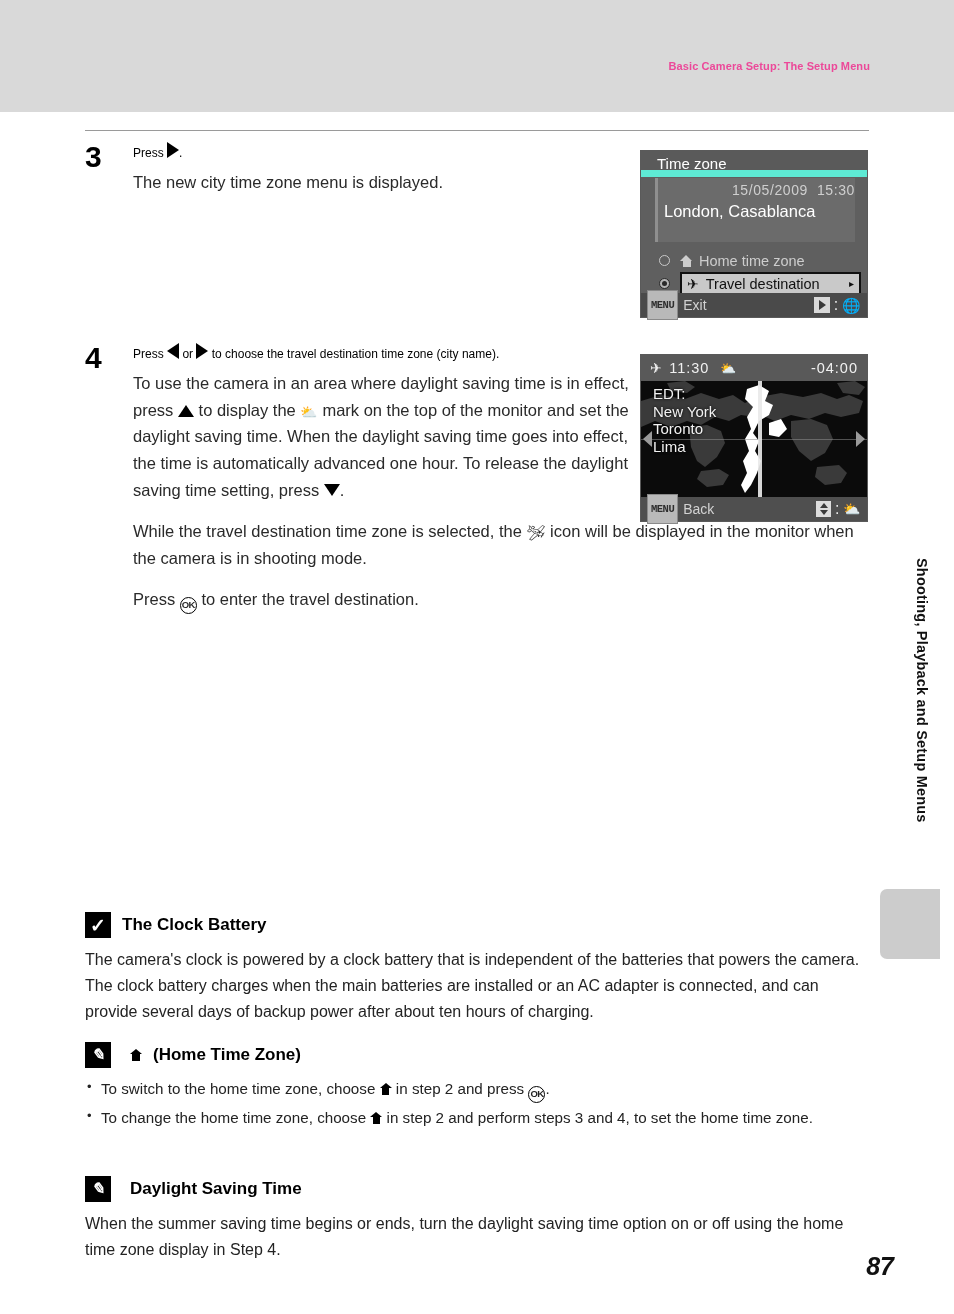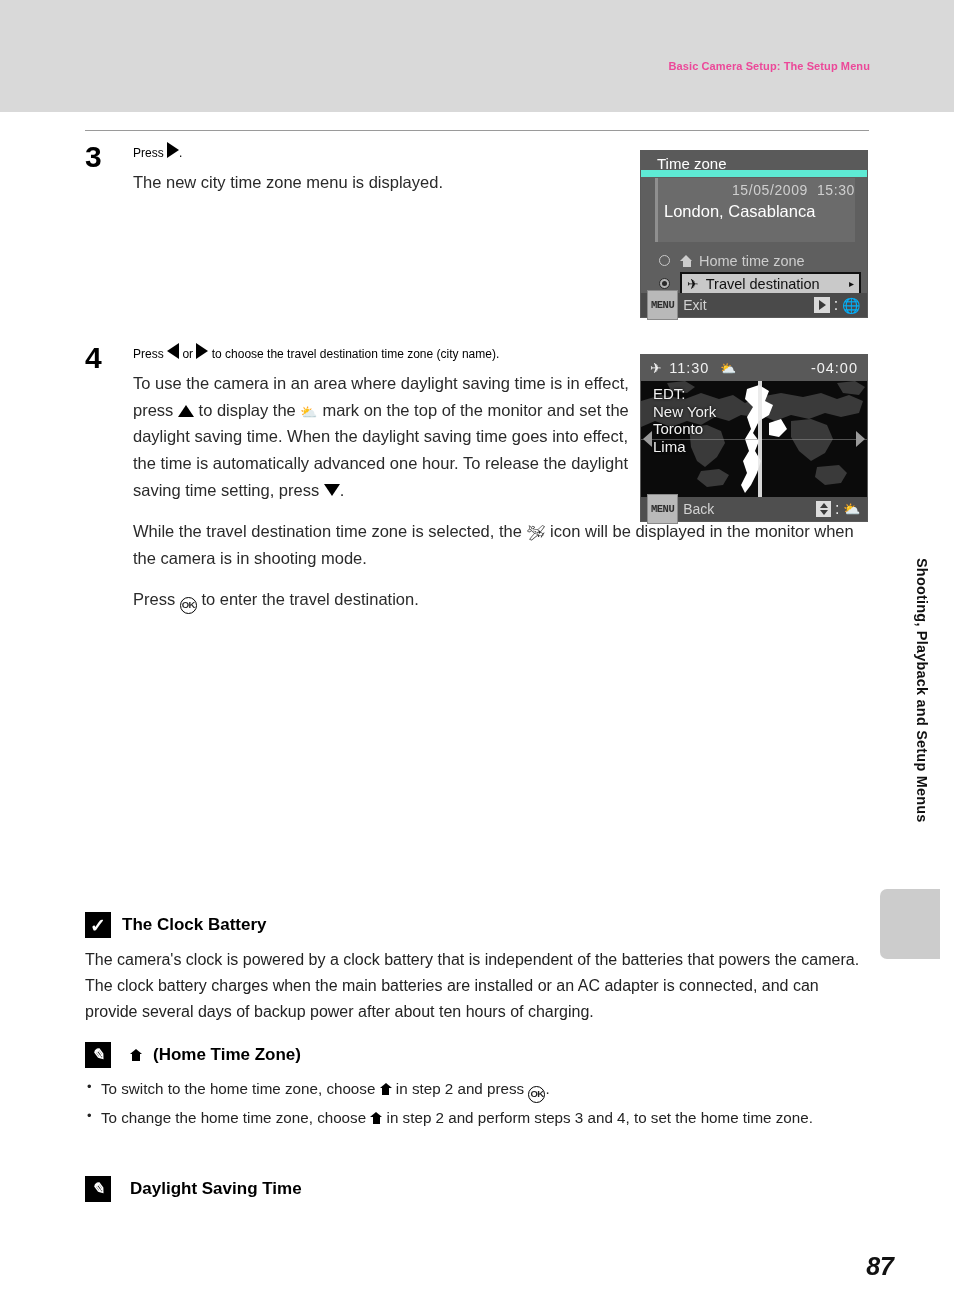--- a/index.html
+++ b/index.html
@@ -412,6 +412,9 @@
     <span class="badge-pencil">✎</span>
     <span style="margin-left:8px;">Daylight Saving Time</span>
   </div>
+  <div class="note-body">
+    <p>When the summer saving time begins or ends, turn the daylight saving time option on or off using the home time zone display in Step 4.</p>
+  </div>
 </div>
 
 <div class="page-number">87</div>

